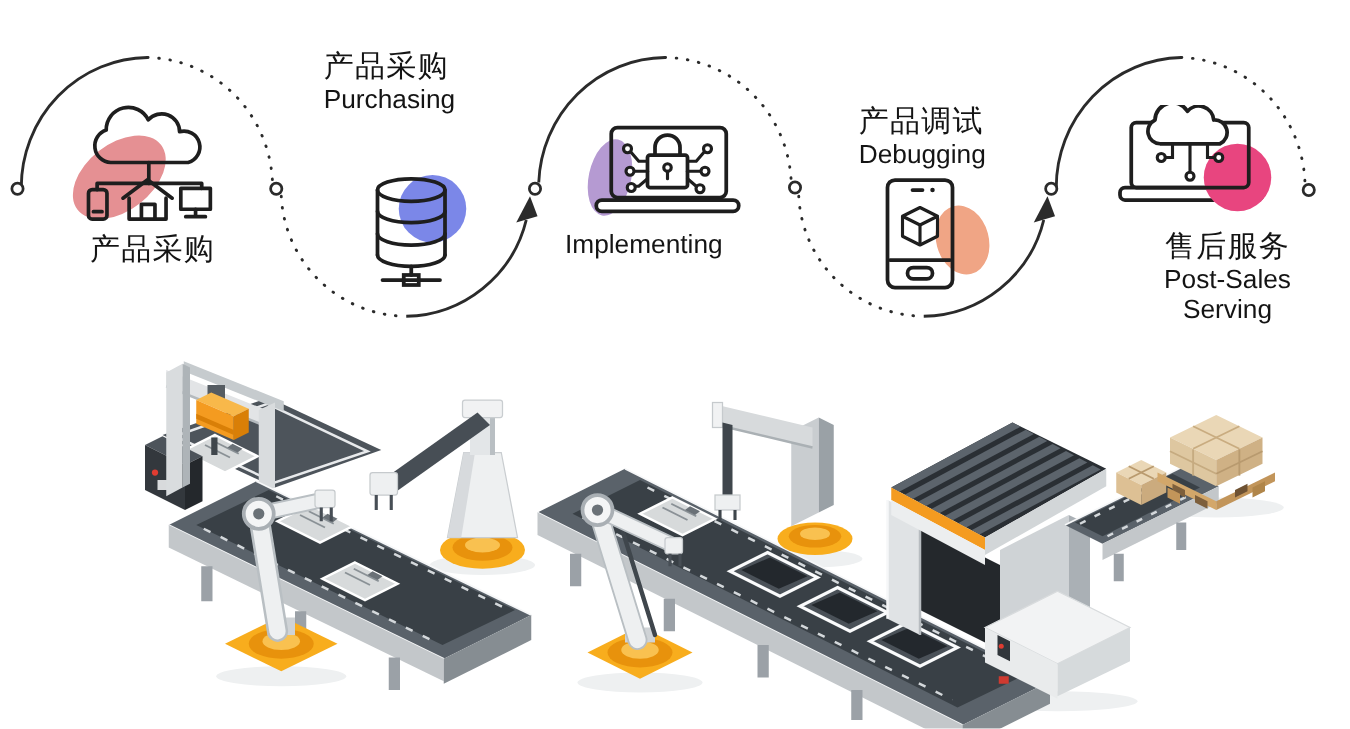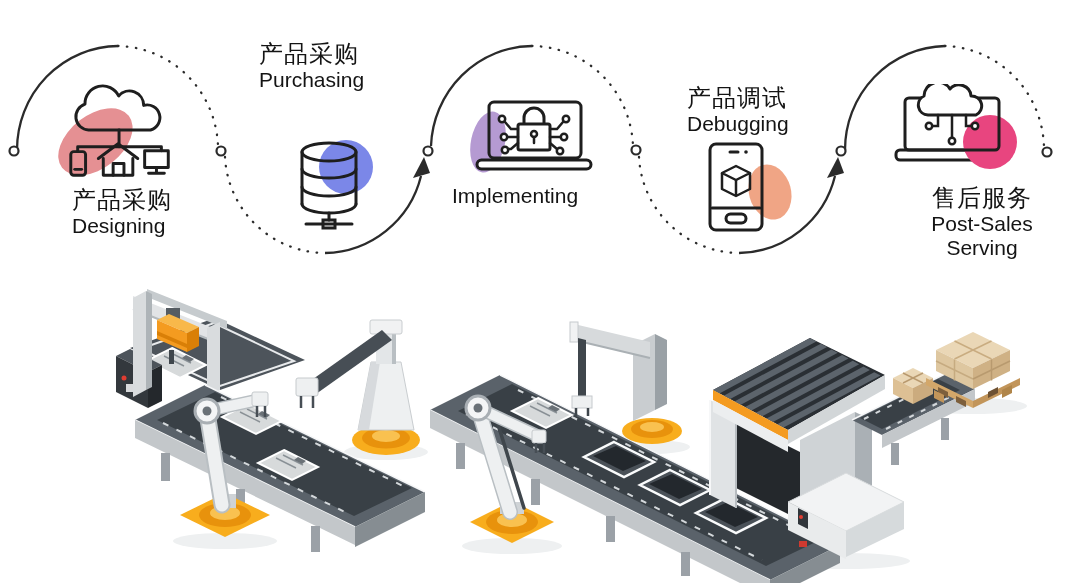--- a/index.html
+++ b/index.html
@@ -69,7 +69,6 @@
     </div>
     <div class="label" style="left:72px;top:186px;width:200px;">
       <div class="zh">产品采购</div>
-      <div class="en">Designing</div>
     </div>
   </div>
 

